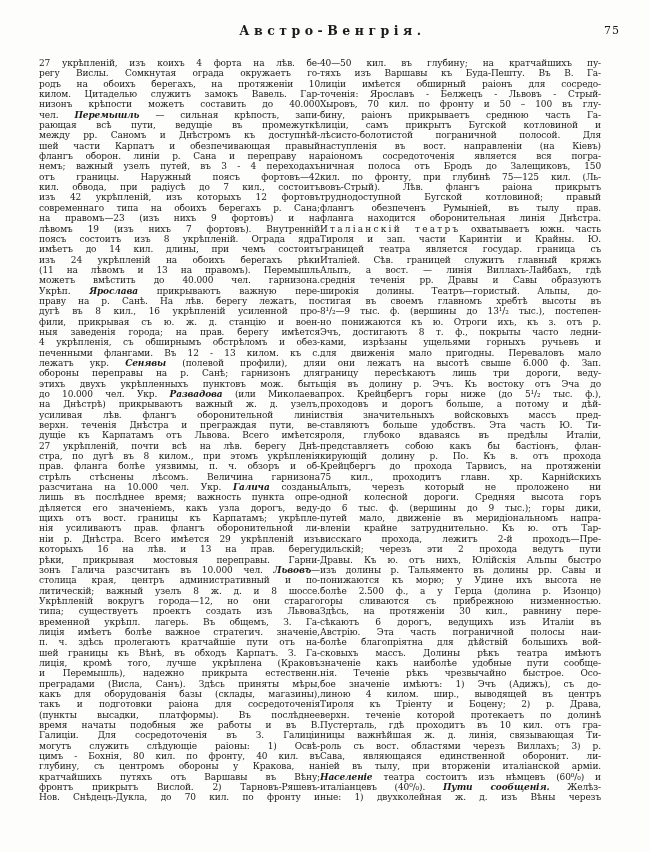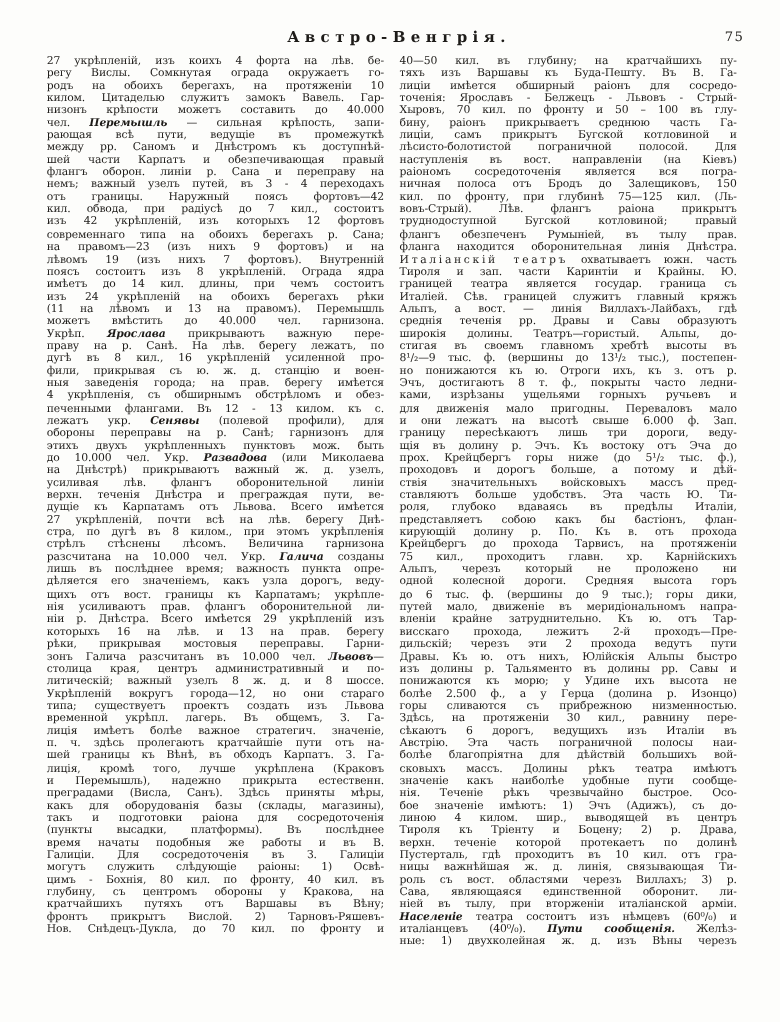--- a/index.html
+++ b/index.html
@@ -35,10 +35,9 @@
   }
   .columns {
     position: absolute;
-    top: 46px; left: 39px;
+    top: 58px; left: 39px;
     width: 575px;
     display: flex;
-    gap: 13px;
   }
   .column { width: 281px; }
   .line {

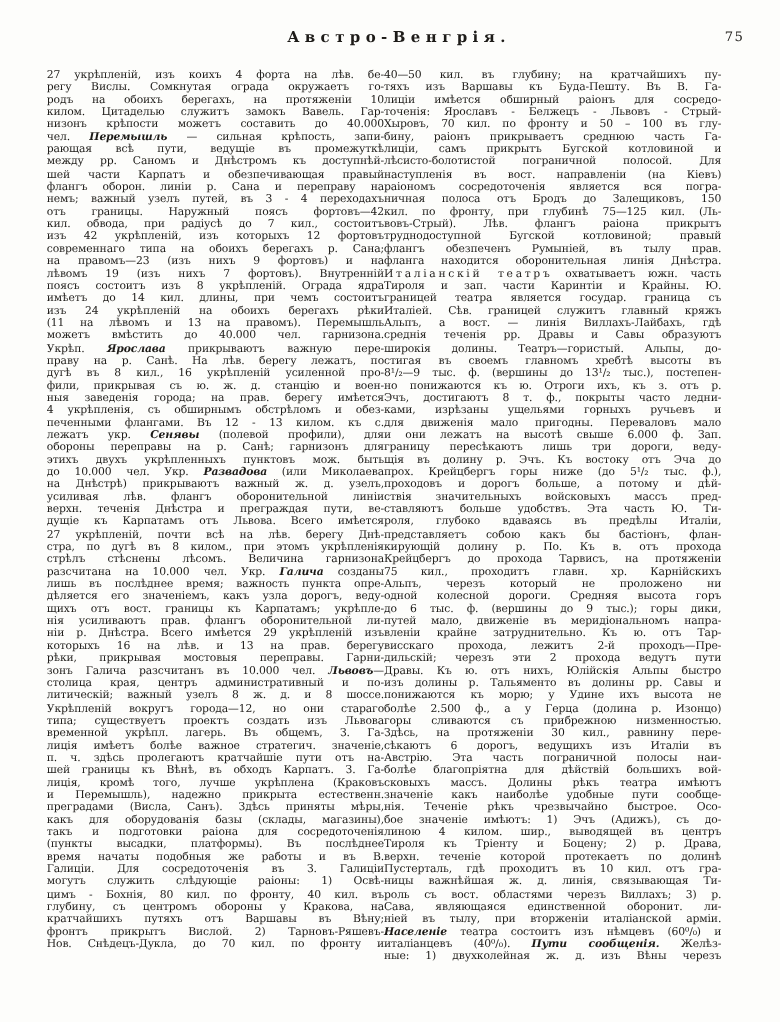--- a/index.html
+++ b/index.html
@@ -102,6 +102,7 @@
         <div class="line"><span>дущіе къ Карпатамъ отъ Львова. Всего имѣется</span></div>
         <div class="line"><span>27 укрѣпленій, почти всѣ на лѣв. берегу Днѣ-</span></div>
         <div class="line"><span>стра, по дугѣ въ 8 килом., при этомъ укрѣпленія</span></div>
+        <div class="line"><span>прав. фланга болѣе уязвимы, п. ч. обзоръ и об-</span></div>
         <div class="line"><span>стрѣлъ стѣснены лѣсомъ. Величина гарнизона</span></div>
         <div class="line"><span>разсчитана на 10.000 чел. Укр. </span><span class="it">Галича</span><span> созданы</span></div>
         <div class="line"><span>лишь въ послѣднее время; важность пункта опре-</span></div>

